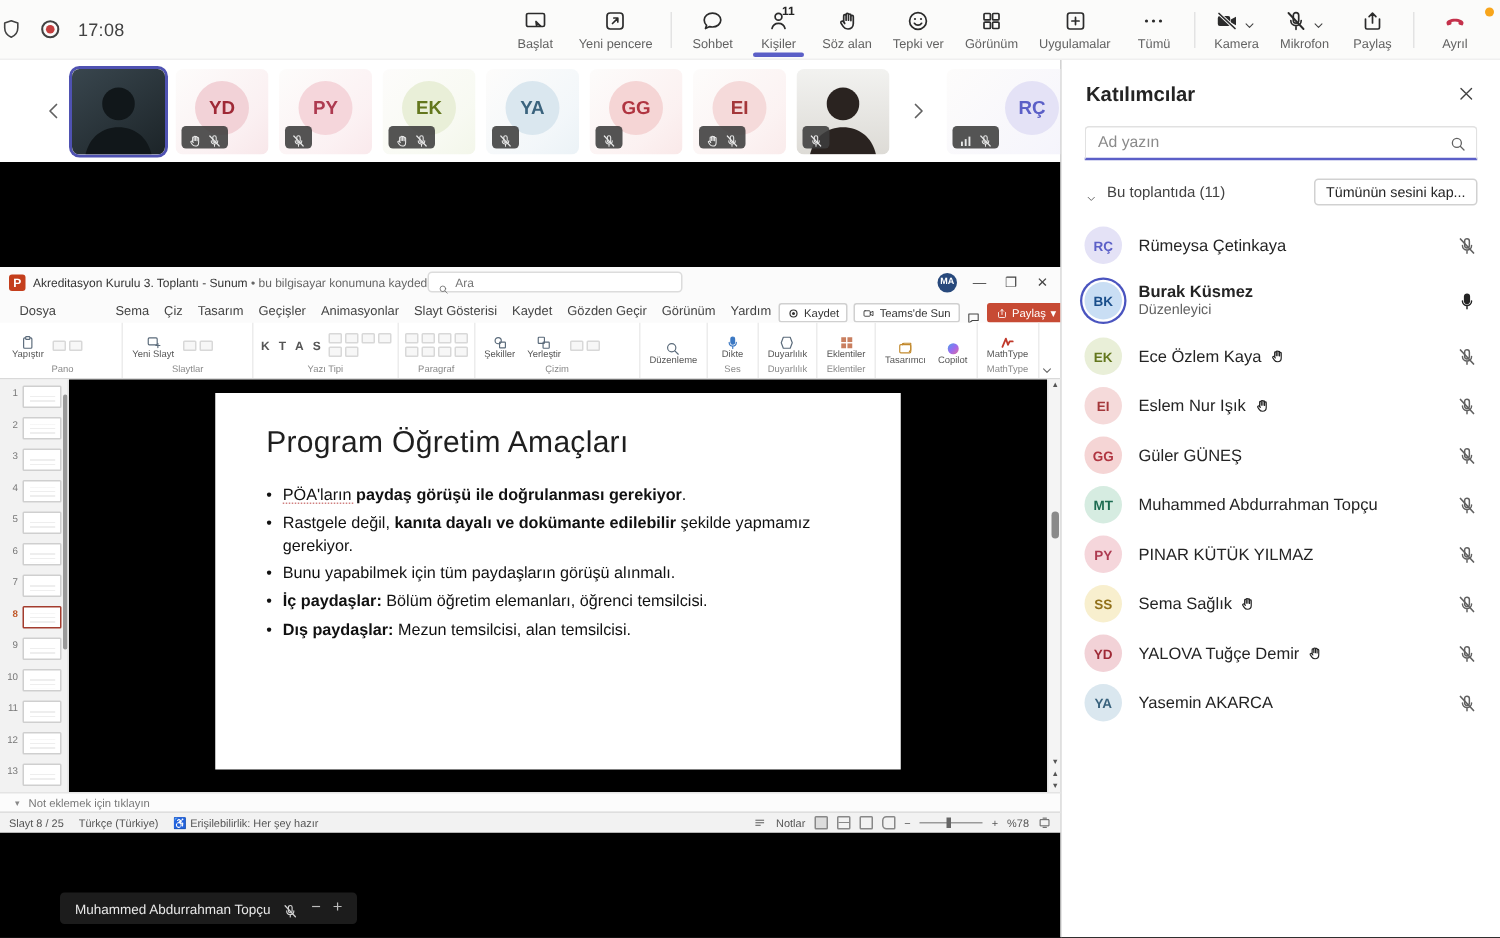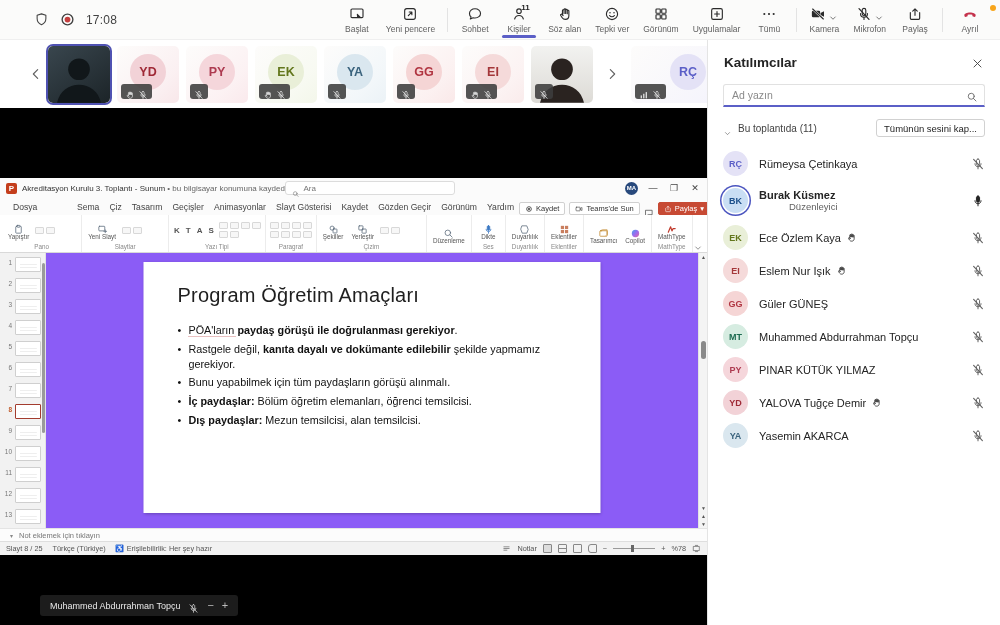--- a/index.html
+++ b/index.html
@@ -10,7 +10,7 @@
   
   .topbar { position:absolute; top:0; left:0; right:0; height:40px; background:#fbfbfa;
             border-bottom:1px solid #efefef; display:flex; align-items:center; z-index:30; }
-  .topbar-left { display:flex; align-items:center; gap:11px; padding-left:34px; }
+  .topbar-left { display:flex; align-items:center; gap:11px; }
   .topbar-left .time { font-size:12px; color:#424242; letter-spacing:.2px; }
   .tb-ico { width:15px; height:15px; color:#424242; display:inline-block; }
   .tb-ico svg { width:100%; height:100%; }

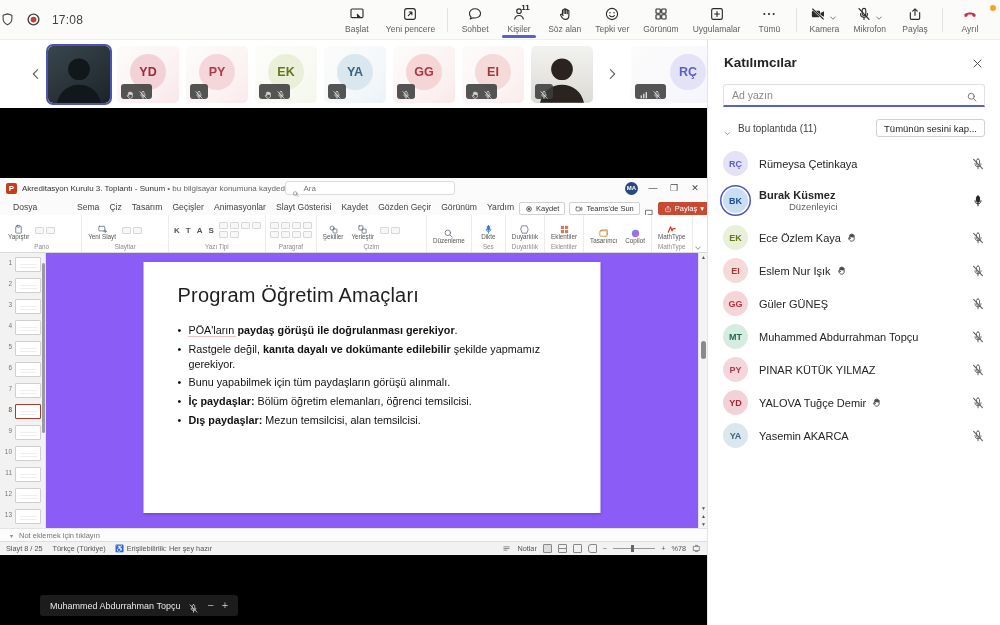--- a/index.html
+++ b/index.html
@@ -178,7 +178,7 @@
   .pinfo { display:flex; flex-direction:column; min-width:0; }
   .pname { font-size:11px; color:#242424; white-space:nowrap; display:flex; align-items:center; gap:5px; }
   .pname.bold { font-weight:bold; }
-  .psub { font-size:9.5px; color:#616161;margin-left:30px; }
+  .psub { font-size:9.5px; color:#616161; }
   .hand-ic { width:11px; height:11px; color:#242424; flex:none; } .hand-ic svg{width:100%;height:100%;}
   .pmic { margin-left:auto; width:14px; height:14px; color:#616161; cursor:pointer; flex:none; }
   .pmic svg { width:100%; height:100%; }

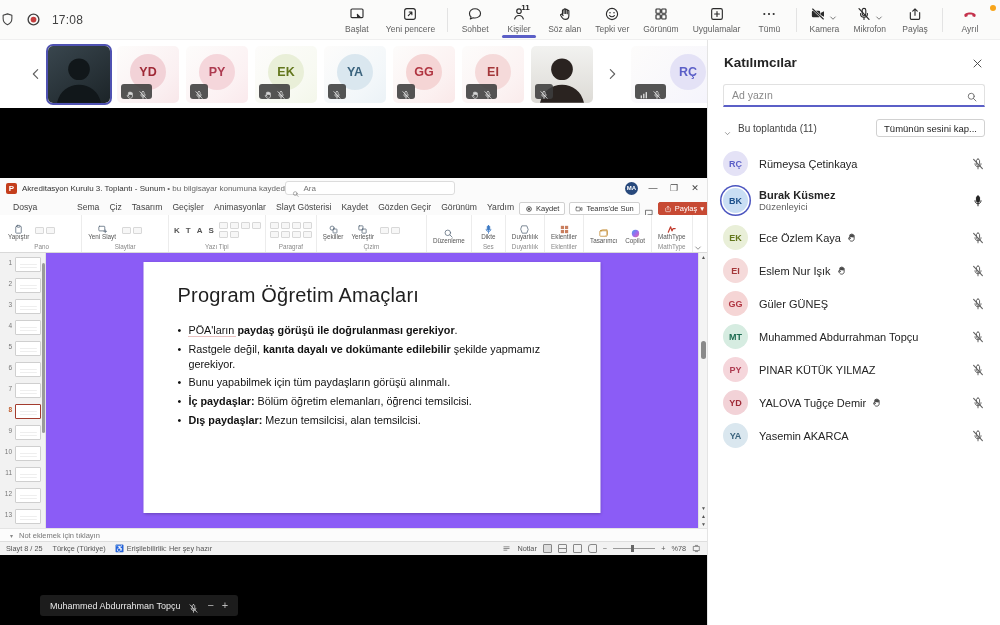--- a/index.html
+++ b/index.html
@@ -116,7 +116,7 @@
   .thumb.sel .tnum { color:#c05a2b; font-weight:bold; }
   .thumbs .tscroll { position:absolute; right:0; top:10px; width:3px; height:170px; background:#9a9a9a;
          border-radius:2px; }
-  .canvas { flex:1; position:relative; background:#8b5cf6; min-width:0; }
+  .canvas { flex:1; position:relative; background:#000000; min-width:0; }
   .slide { position:absolute; left:50%; transform:translateX(-50%); top:9px; width:457px; height:251px;
          background:#fff; box-shadow:0 1px 3px rgba(0,0,0,.25); padding:22px 0 0 34px; }
   .slide h1 { font-size:20px; font-weight:normal; color:#1f1f1f; letter-spacing:.2px; margin-bottom:16px; }

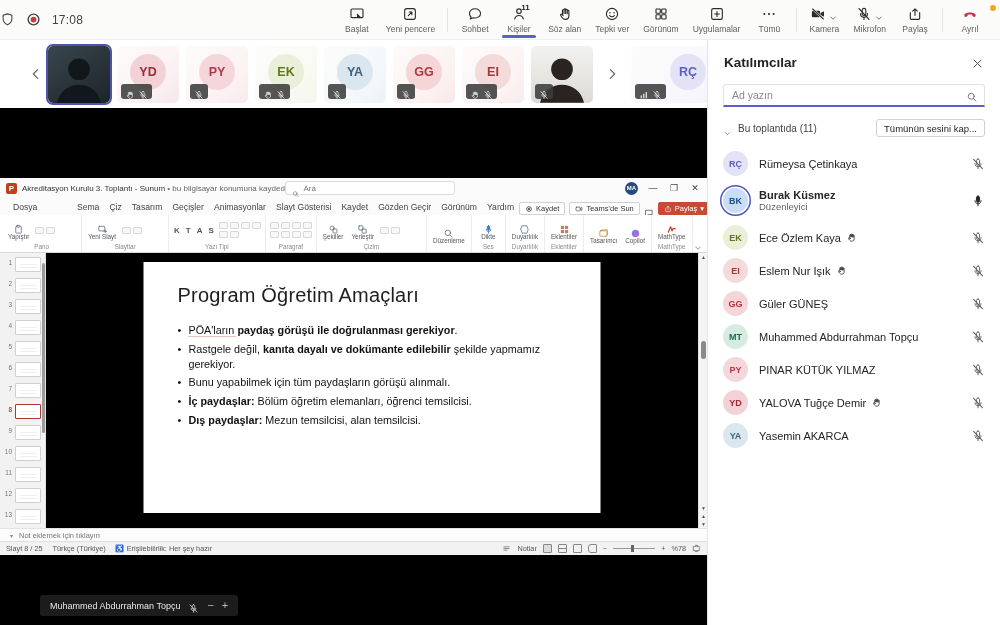--- a/index.html
+++ b/index.html
@@ -947,6 +947,21 @@
             </svg></span>
         </div>
         <div class="prow">
+          <span class="pavatar" style="background:#f8efce;color:#91701a;">SS</span>
+     <span class="pinfo">
+       <span class="pname">Sema Sağlık
+         <span class="hand-ic"><svg viewBox="0 0 24 24" fill="none" stroke="currentColor" stroke-width="1.7" stroke-linecap="round" stroke-linejoin="round">
+                  <path d="M8.2 12.5V6.8c0-.7.5-1.2 1.2-1.2s1.2.5 1.2 1.2v4.4V5.6c0-.7.5-1.2 1.2-1.2s1.2.5 1.2 1.2v5.6V6.2c0-.7.5-1.2 1.2-1.2s1.2.5 1.2 1.2v5.4V7.6c0-.7.5-1.2 1.2-1.2s1.2.5 1.2 1.2v7c0 3.4-2.3 5.4-5.3 5.4-2.2 0-3.6-.7-4.7-2.4l-2.2-3.3c-.5-.8-.2-1.7.6-2 .6-.3 1.3 0 1.7.5l1.3 1.7z"></path>
+                </svg></span></span>
+
+     </span>
+     <span class="pmic"><svg viewBox="0 0 24 24" fill="none" stroke="currentColor" stroke-width="1.7" stroke-linecap="round" stroke-linejoin="round">
+              <path d="M12 3.6c1.5 0 2.7 1.2 2.7 2.7v5.2c0 1.5-1.2 2.7-2.7 2.7s-2.7-1.2-2.7-2.7V6.3c0-1.5 1.2-2.7 2.7-2.7z"></path>
+              <path d="M6.8 11.5c0 2.9 2.3 5.2 5.2 5.2s5.2-2.3 5.2-5.2M12 16.7v3.6"></path>
+              <path d="M4.5 4l15 16" stroke-width="1.9"></path>
+            </svg></span>
+        </div>
+        <div class="prow">
           <span class="pavatar" style="background:#f2d2d7;color:#9f2936;">YD</span>
      <span class="pinfo">
        <span class="pname">YALOVA Tuğçe Demir

